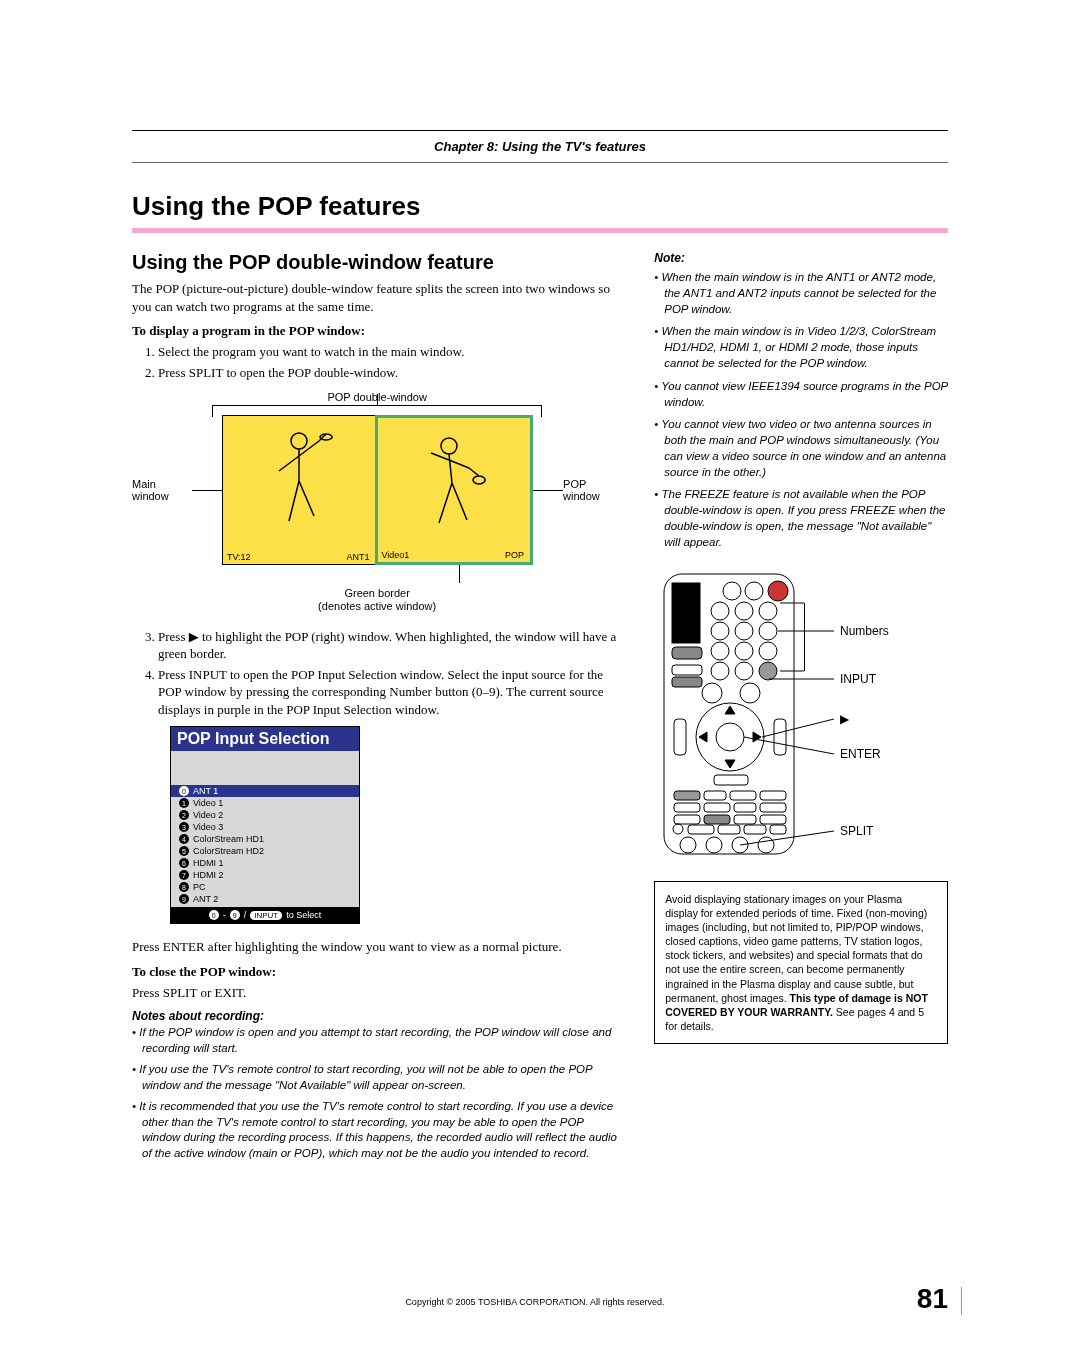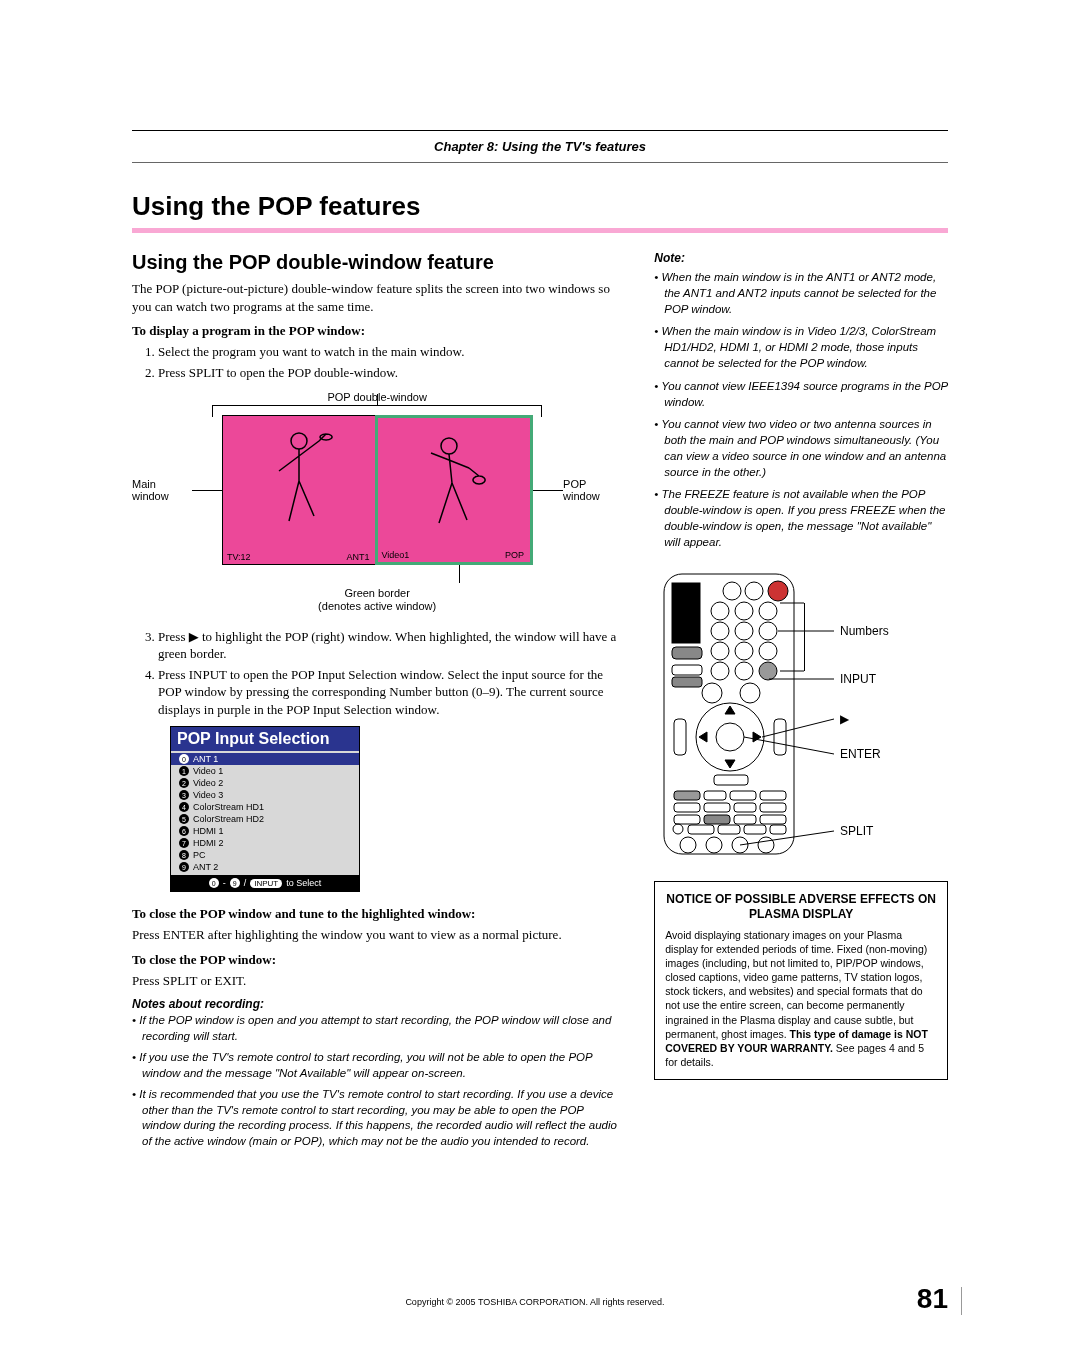--- a/index.html
+++ b/index.html
@@ -57,7 +57,7 @@
     width: 330px;
     position: relative;
     display: flex;
-    background: #ec4899;
+    background: #fde047;
   }
   .tv-half { flex: 1; position: relative; display:flex; align-items:flex-end; justify-content:center; }
   .tv-half.right-half { border: 3px solid #4a7; border-right:3px solid #4a7; margin:-1px;}

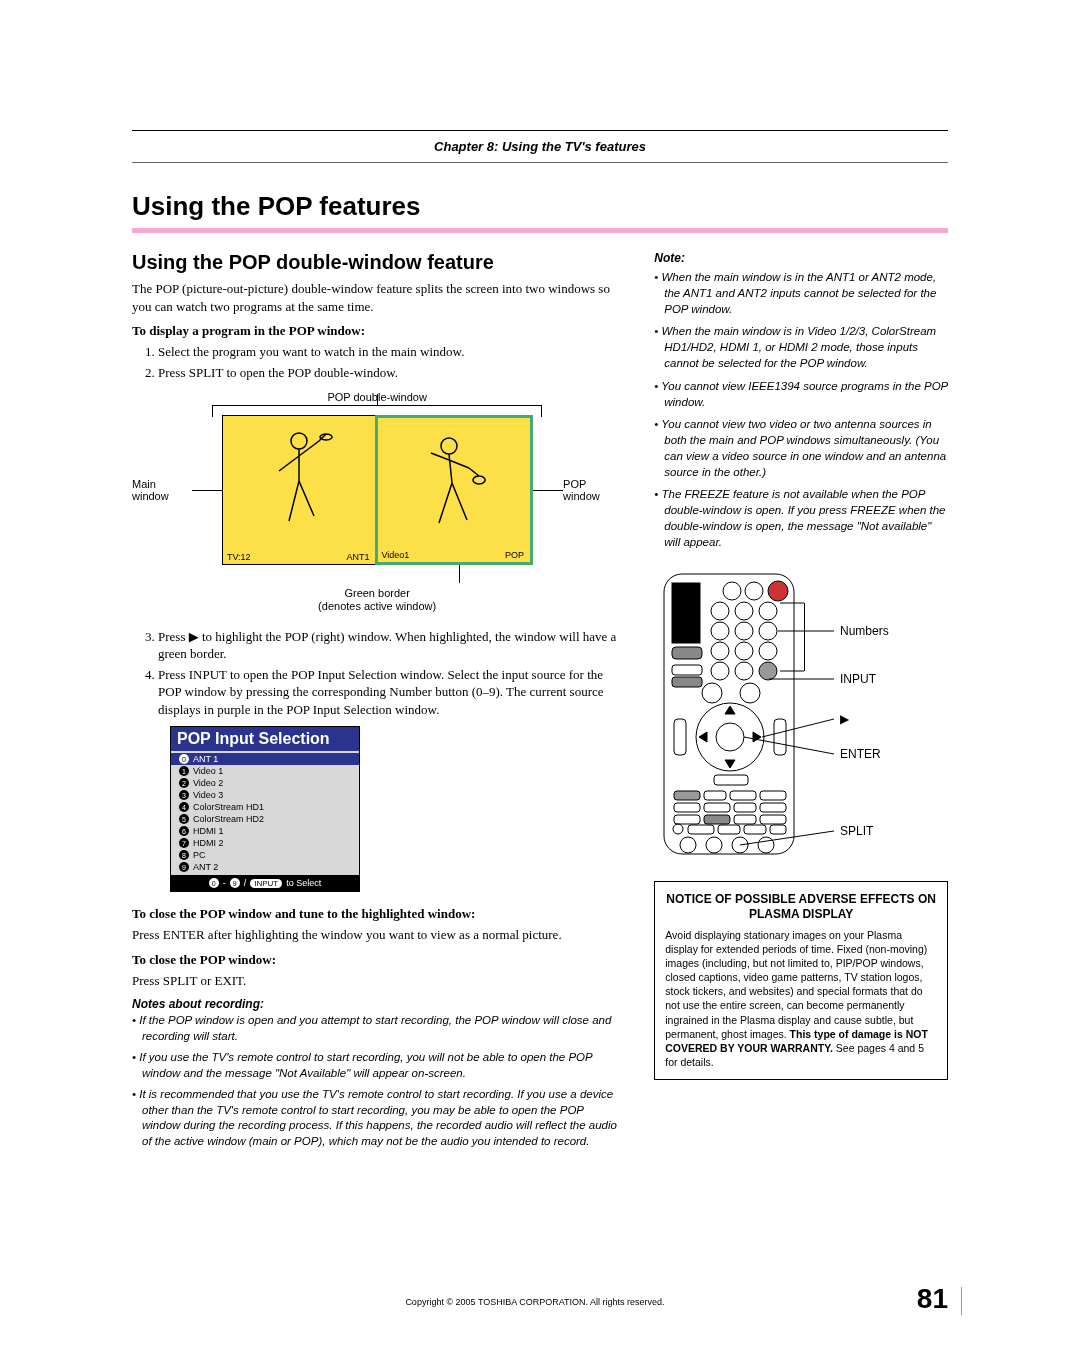--- a/index.html
+++ b/index.html
@@ -85,7 +85,7 @@
     display:inline-flex; width:10px; height:10px; border-radius:50%; background:#000; color:#fff;
     font-size:7px; align-items:center; justify-content:center; flex:0 0 10px;
   }
-  .pop-table .row.first { background: #2a348f; color: #fff; }
+  .pop-table .row.first { background: #2a348f; color: #fff; margin-top: 32px; }
   .pop-table .row.first .circ { background:#fff; color:#000;}
   .pop-table .ftr {
     background: #000; color: #fff; font-size: 9px; text-align: center; padding: 3px;

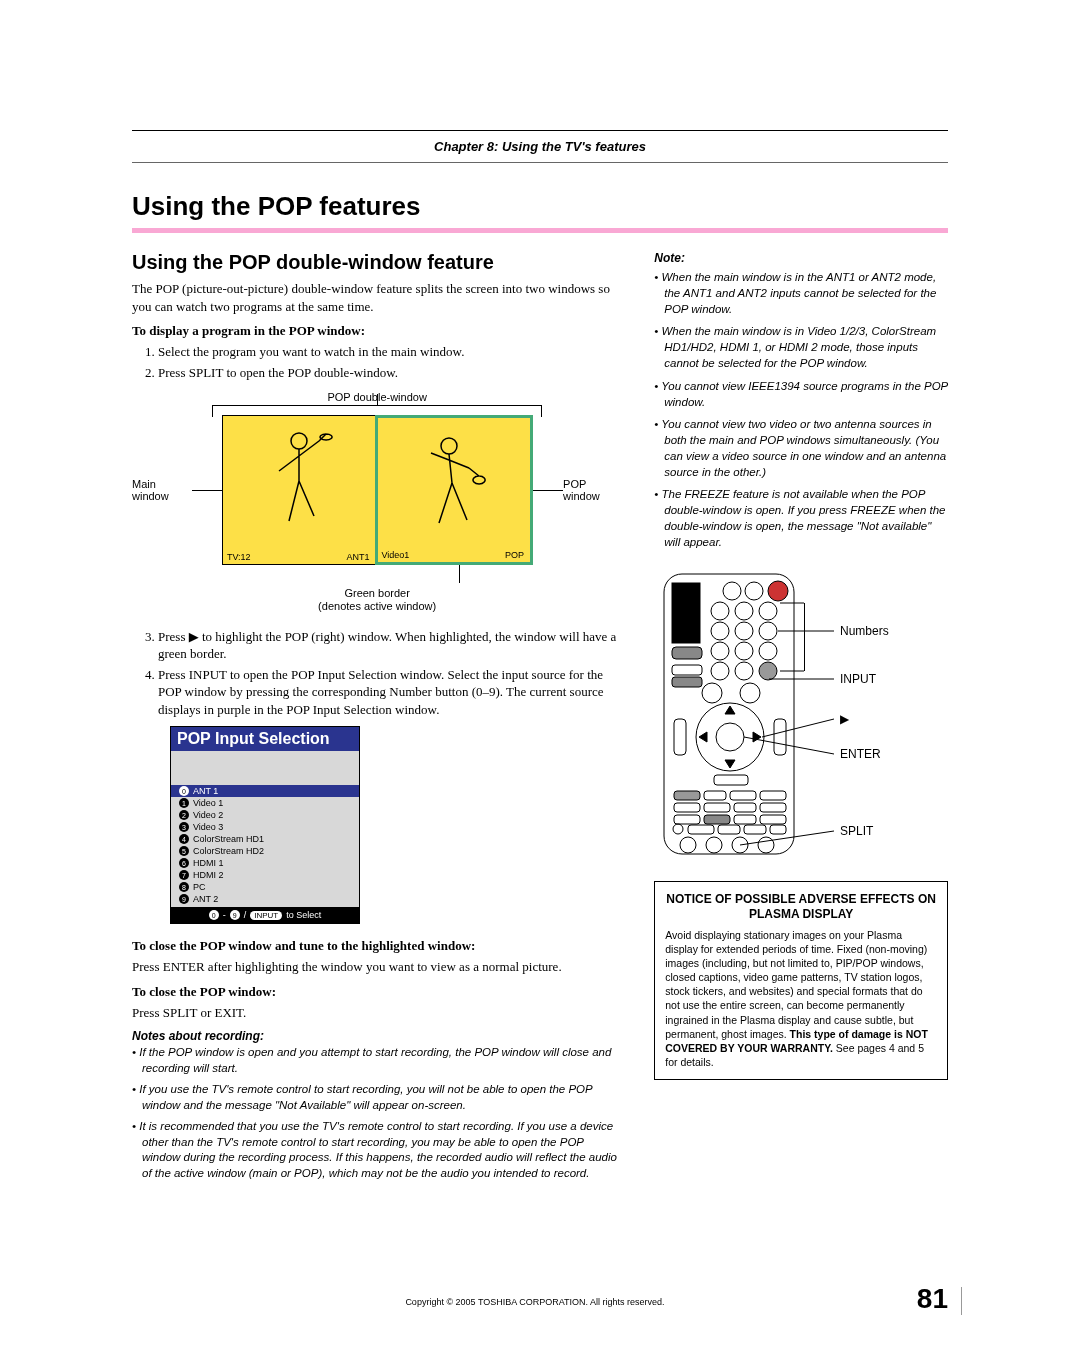--- a/index.html
+++ b/index.html
@@ -360,7 +360,6 @@
     </div>
 
     <div class="warning-box">
-      <div class="whdr">NOTICE OF POSSIBLE ADVERSE EFFECTS ON PLASMA DISPLAY</div>
       <div>
         <span>Avoid displaying stationary images on your Plasma display for extended periods of time. Fixed (non-moving) images (including, but not limited to, PIP/POP windows, closed captions, video game patterns, TV station logos, stock tickers, and websites) and special formats that do not use the entire screen, can become permanently ingrained in the Plasma display and cause subtle, but permanent, ghost images. </span><b>This type of damage is NOT COVERED BY YOUR WARRANTY.</b><span>   See pages 4 and 5 for details.</span>
       </div>

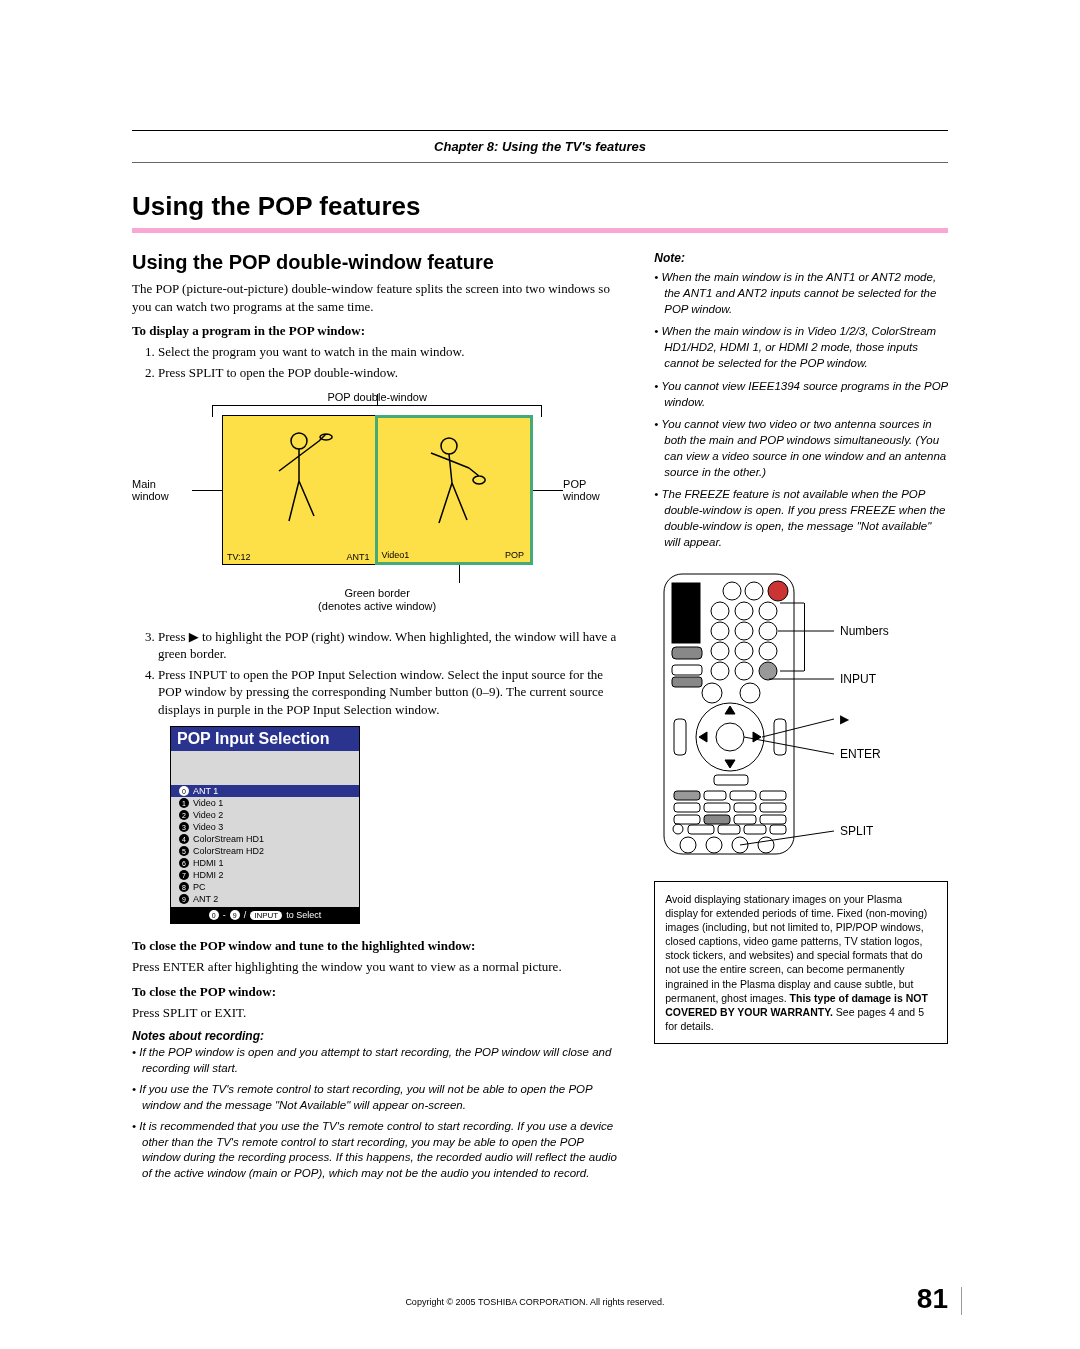--- a/index.html
+++ b/index.html
@@ -248,7 +248,6 @@
       </div>
     </div>
 
-    <p class="subhead-bold">To close the POP window and tune to the highlighted window:</p>
     <p class="intro">Press ENTER after highlighting the window you want to view as a normal picture.</p>
 
     <p class="subhead-bold">To close the POP window:</p>

